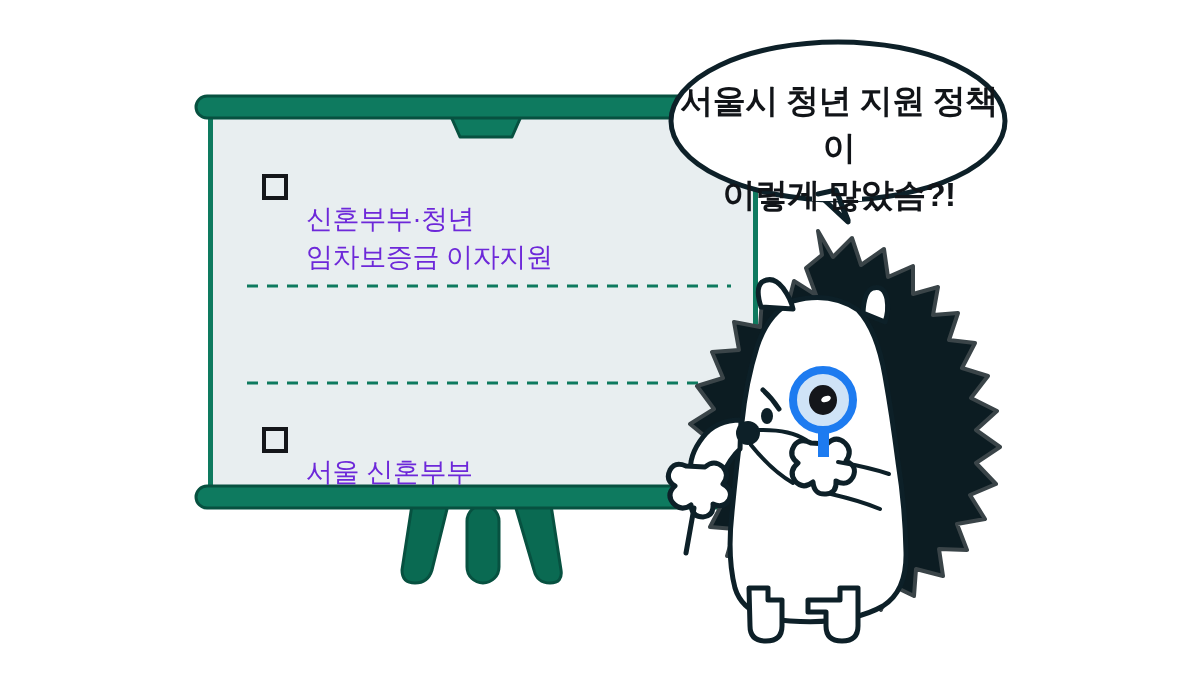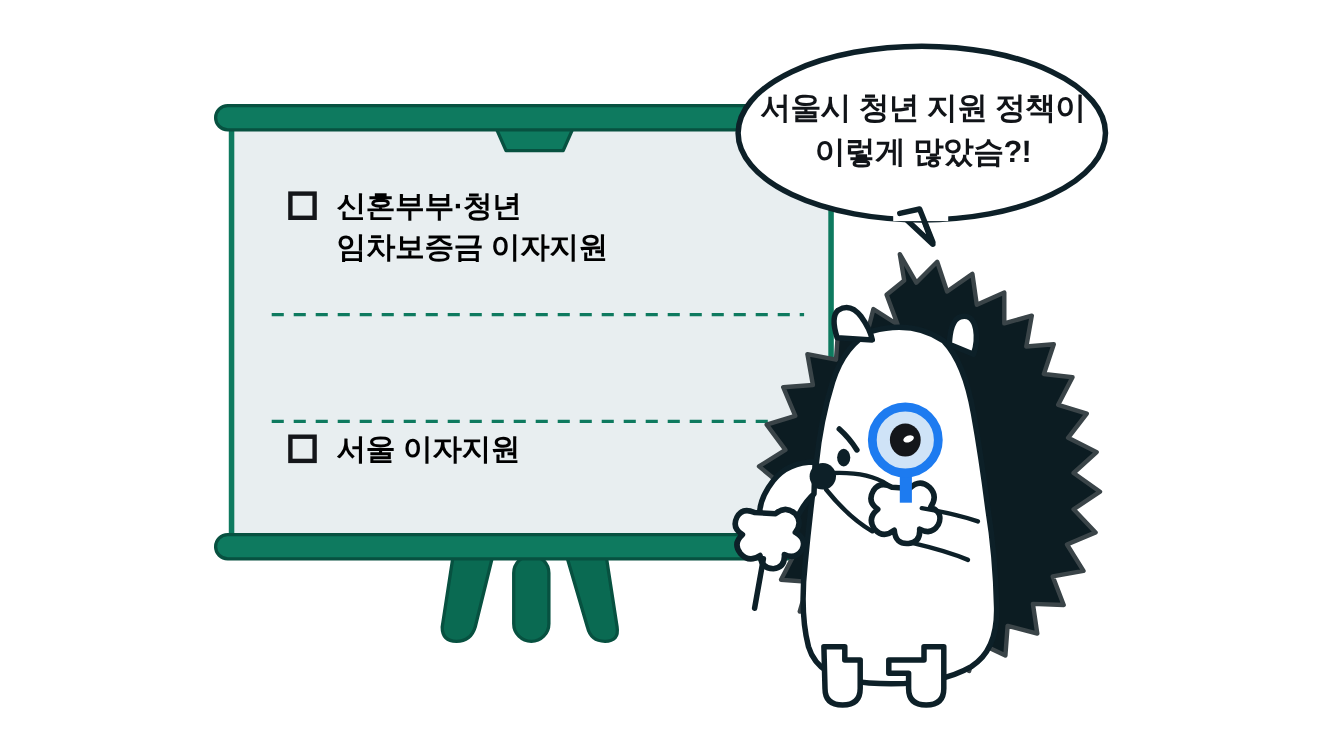--- a/index.html
+++ b/index.html
@@ -68,7 +68,7 @@
     top: 78px;
     width: 318px;
     text-align: center;
-    font-size: 28px;
+    font-size: 33px;
     font-weight: 700;
     line-height: 1.42;
     color: #111418;

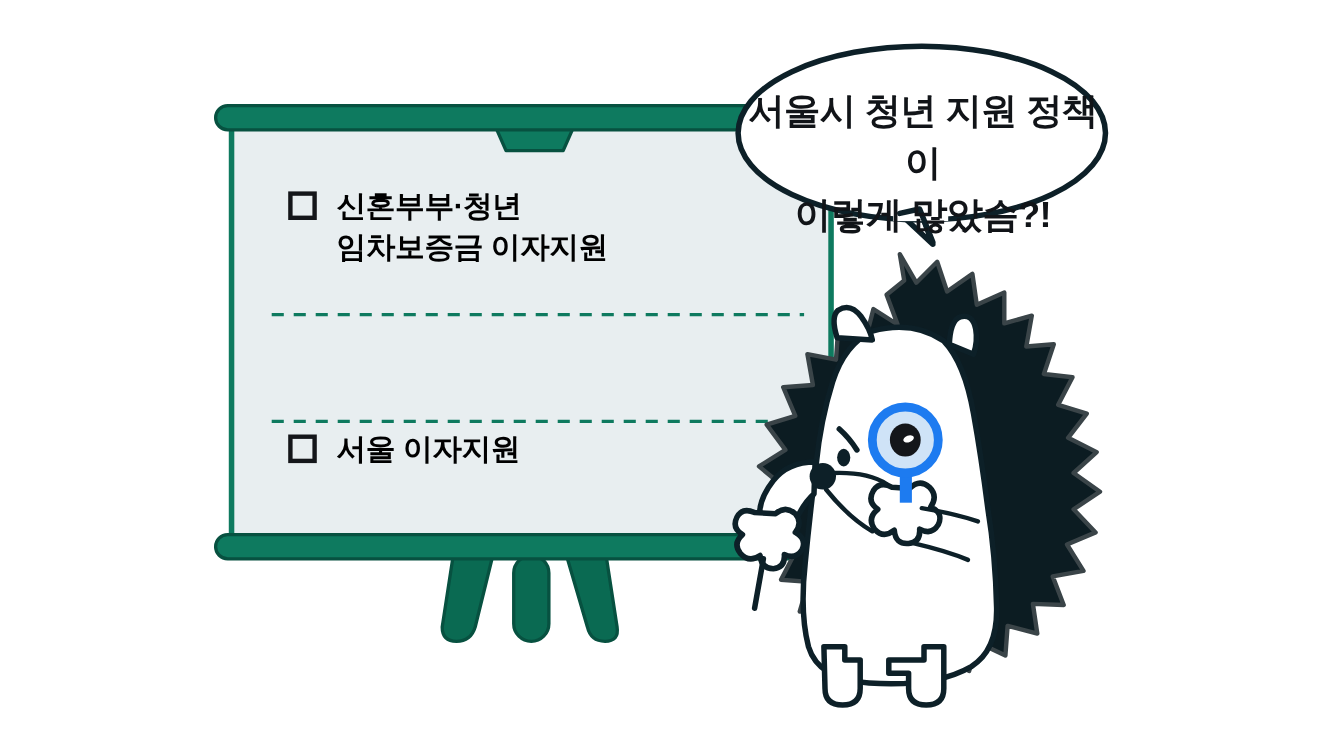--- a/index.html
+++ b/index.html
@@ -52,11 +52,12 @@
   }
   .check-label {
     font-size: 27px;
-    font-weight: 700;
+    font-weight: 400;
     line-height: 1.42;
-    color: #000000;
+    color: #6d28d9;
     letter-spacing: -0.4px;
     white-space: pre-line;
+    margin-top: 32px;
   }
   .row-1 { margin-bottom: 0px; }
   .spacer-a { height: 74px; }

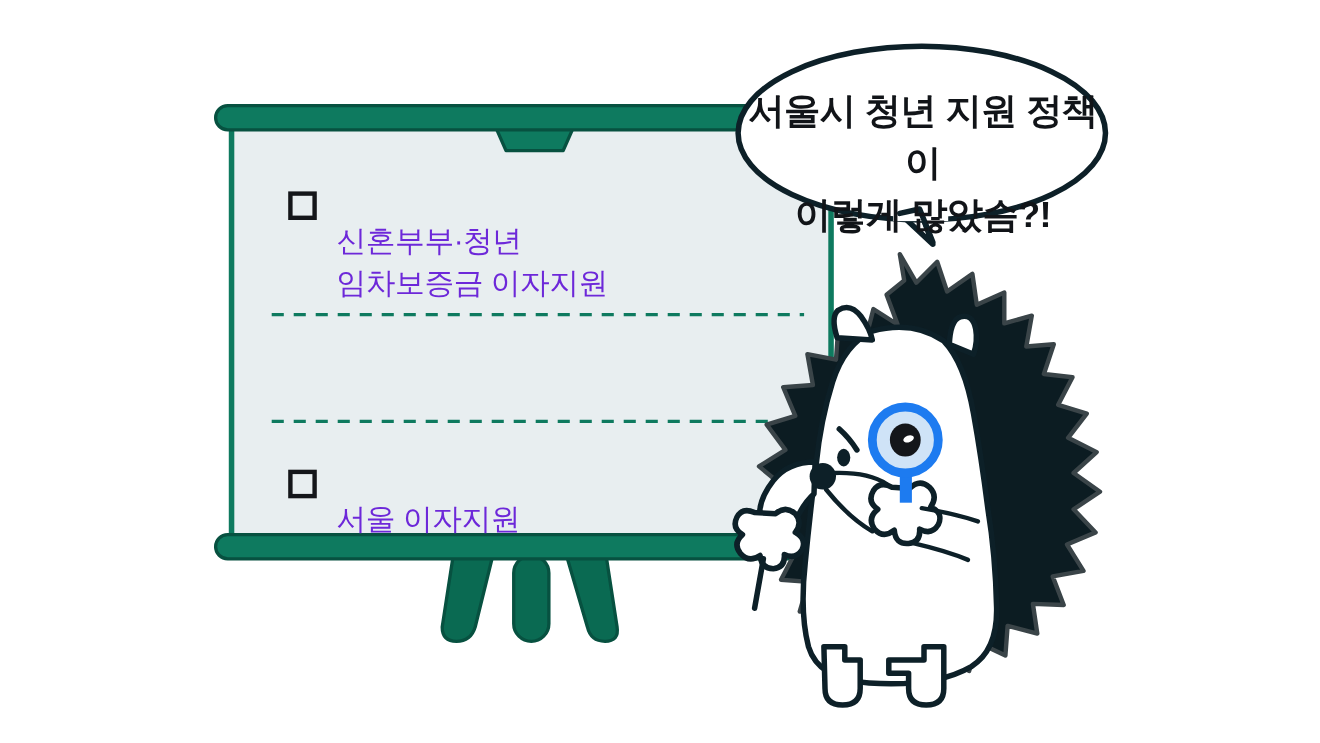--- a/index.html
+++ b/index.html
@@ -206,7 +206,7 @@
 
       <div class="check-row">
         <span class="checkbox"></span>
-        <span class="check-label">서울 이자지원</span>
+        <span class="check-label">서울 신혼부부</span>
       </div>
     </div>
 

